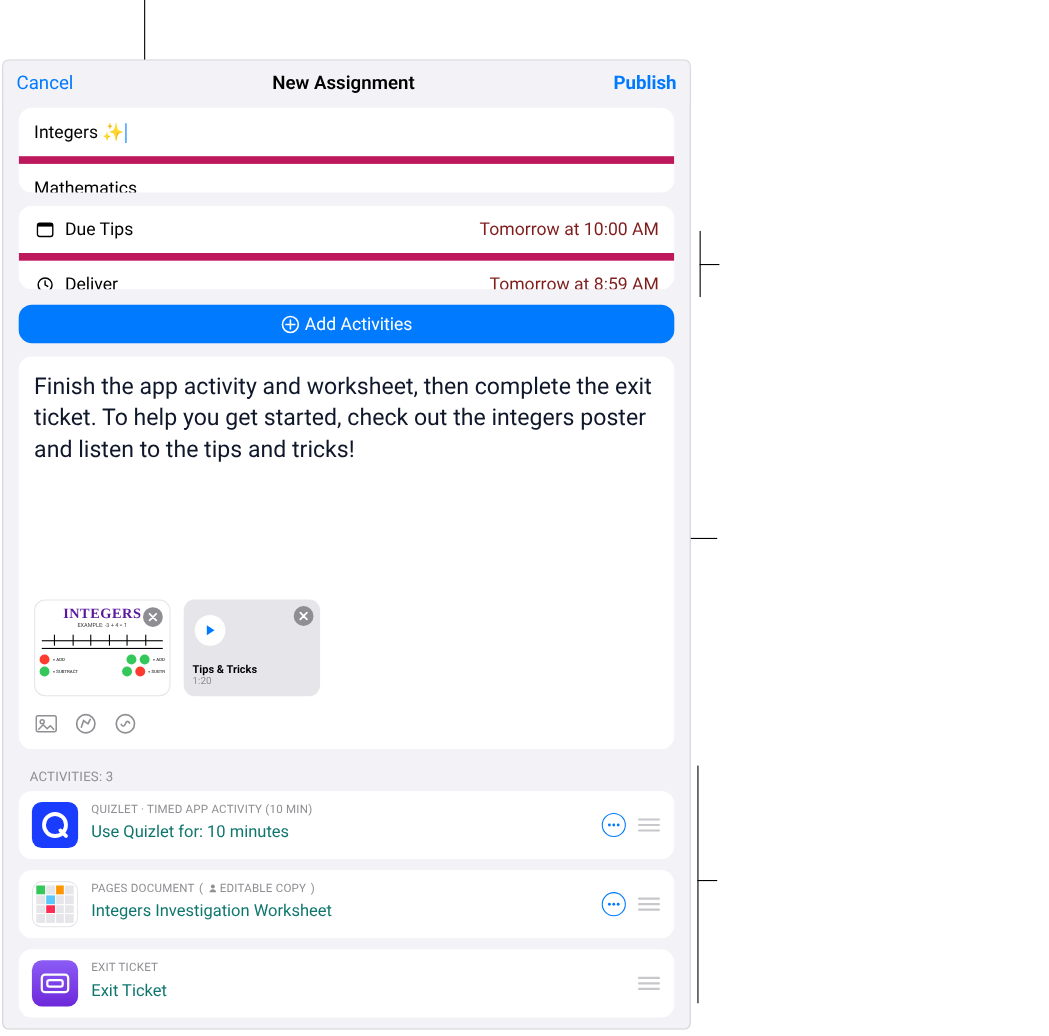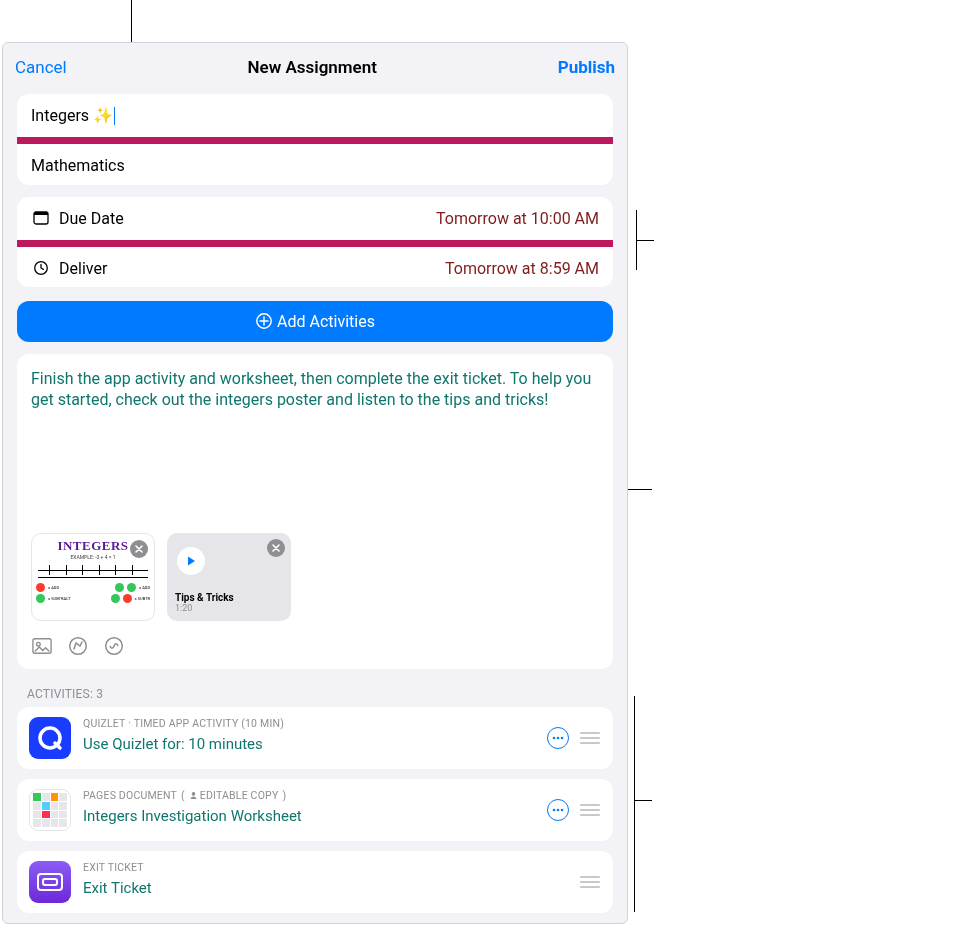--- a/index.html
+++ b/index.html
@@ -4,7 +4,7 @@
   <style>
     * { margin:0; padding:0; box-sizing:border-box; font-family:-apple-system,BlinkMacSystemFont,"Segoe UI",Roboto,Helvetica,Arial,sans-serif; -webkit-font-smoothing:antialiased; }
     body { background:#fff; width:954px; height:942px; position:relative; overflow:hidden; }
-    .app { width:626px; height:882px; position:absolute; left:2px; top:42px; background:#f2f2f7; border:1px solid #d1d1d6; border-radius:6px; overflow:hidden; display:flex; flex-direction:column; }
+    .app { width:626px; height:882px; position:absolute; left:2px; top:54px; background:#f2f2f7; border:1px solid #d1d1d6; border-radius:6px; overflow:hidden; display:flex; flex-direction:column; }
     .titlebar { height:50px; display:flex; align-items:center; justify-content:space-between; padding:0 12px; background:#f2f2f7; }
     .titlebar .link { color:#007aff; font-size:17px; cursor:pointer; }
     .titlebar .title { font-size:17px; font-weight:600; color:#000; }

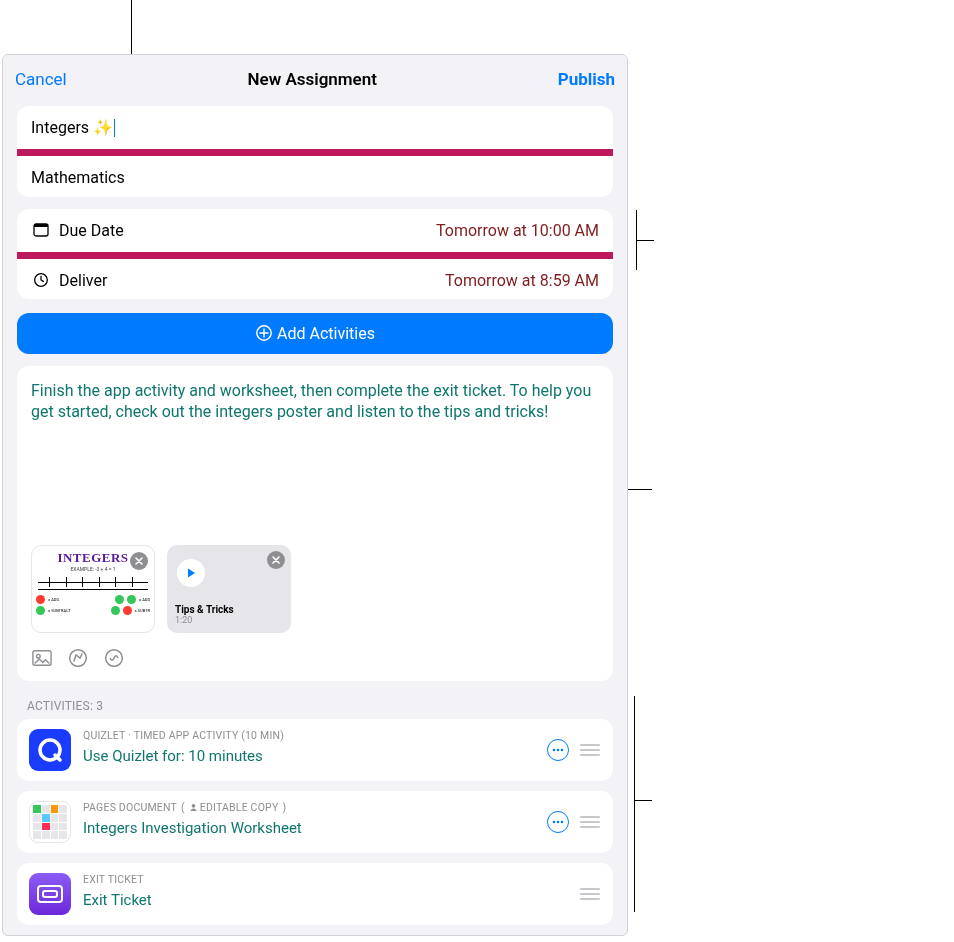--- a/index.html
+++ b/index.html
@@ -98,7 +98,7 @@
             <rect x="1" y="2" width="14" height="3" fill="#000"></rect>
           </svg>
       </span>
-      <span class="label">Due Date</span>
+      <span class="label">Due Tips</span>
       <span class="value linkval">Tomorrow at 10:00 AM</span>
     </div>
     <div class="row">

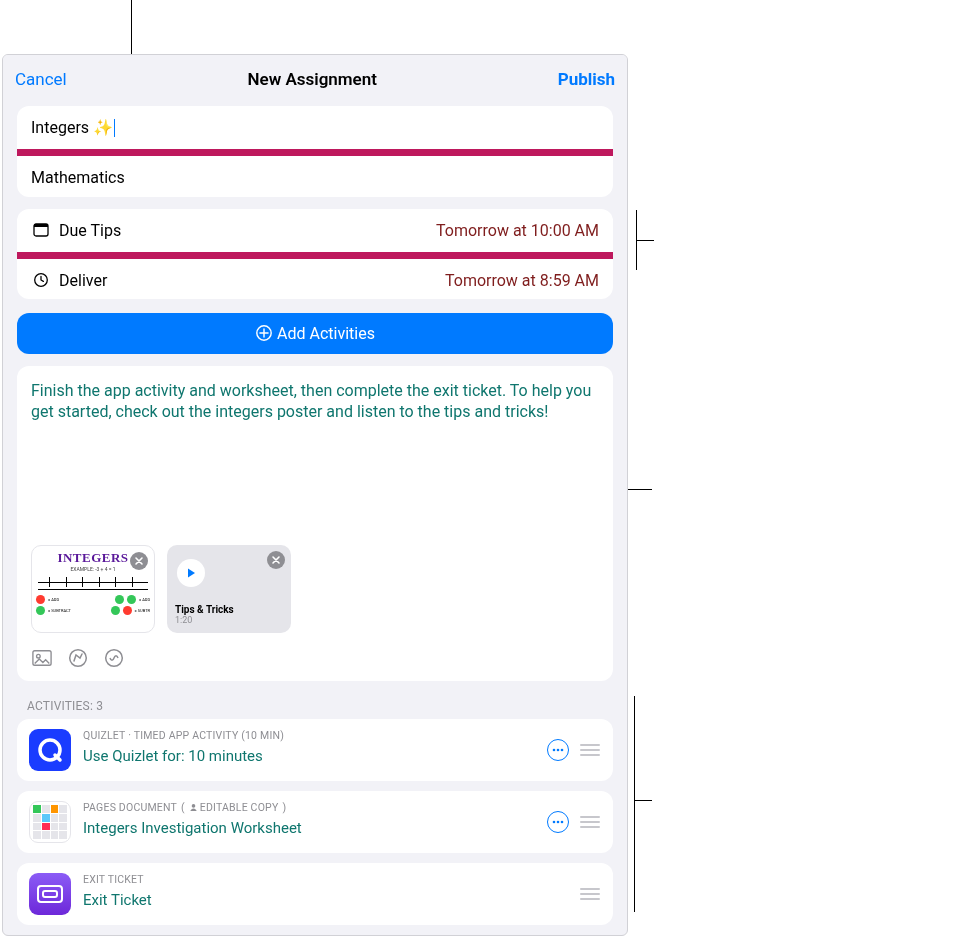--- a/index.html
+++ b/index.html
@@ -18,7 +18,7 @@
     .addbtn { margin:4px 14px 12px 14px; background:#007aff; color:#fff; border-radius:12px; height:42px; display:flex; align-items:center; justify-content:center; font-size:16px; cursor:pointer; }
     .addbtn svg { margin-right:4px; }
     .card { margin:0 14px 10px 14px; background:#fff; border-radius:12px; padding:14px 14px 12px 14px; }
-    .instructions { font-size:16px; color:#0f766e; line-height:1.35; }
+    .instructions { font-size:21px; color:#0f172a; line-height:1.35; }
     .attachments { display:flex; gap:12px; margin-top:90px; }
     .attach { width:124px; height:88px; border-radius:10px; position:relative; overflow:hidden;margin-top:32px; }
     .attach-close { position:absolute; top:6px; right:6px; width:18px; height:18px; background:#8e8e93; border-radius:50%; display:flex; align-items:center; justify-content:center; cursor:pointer; }

